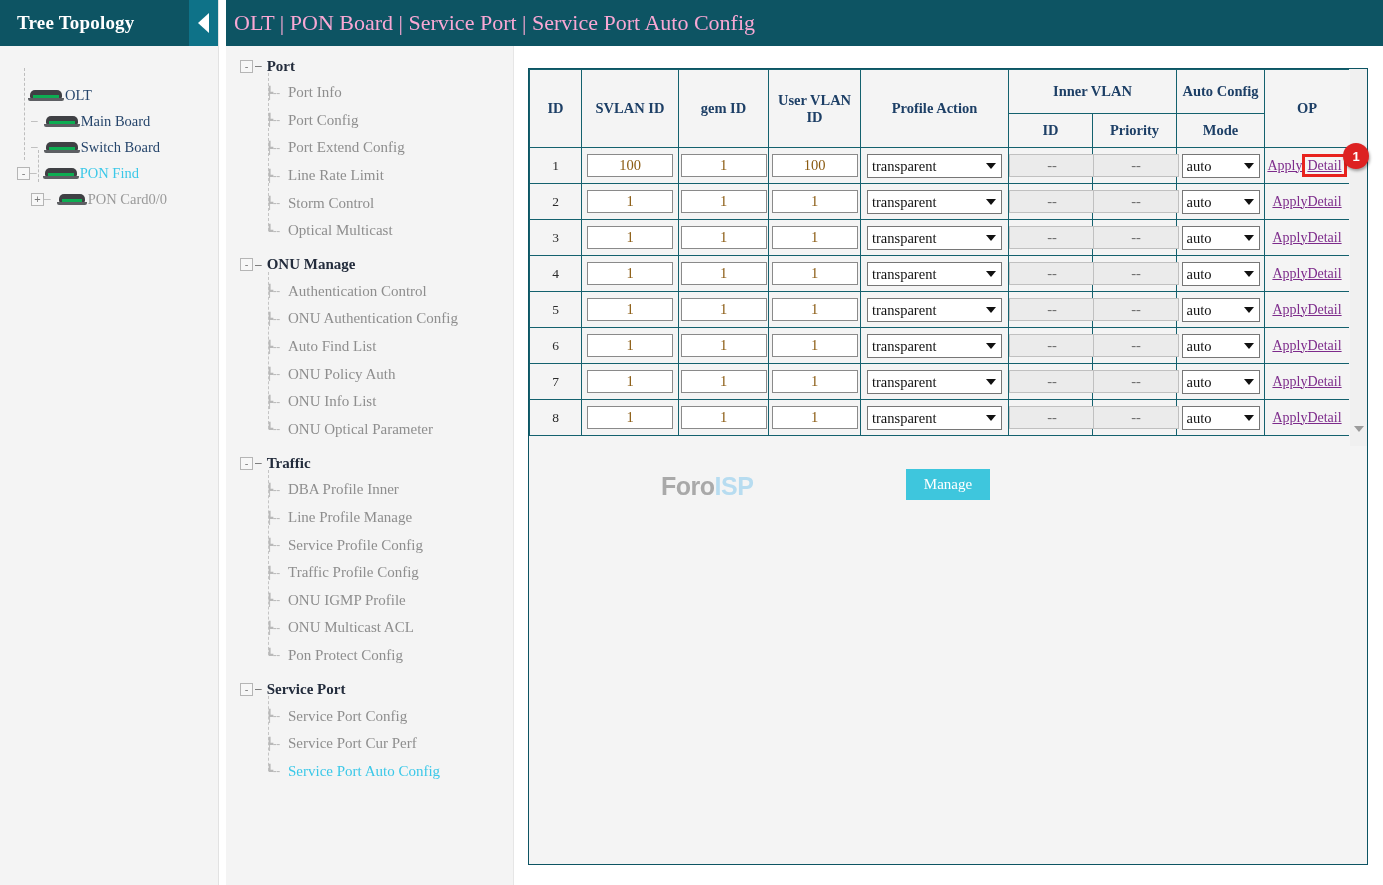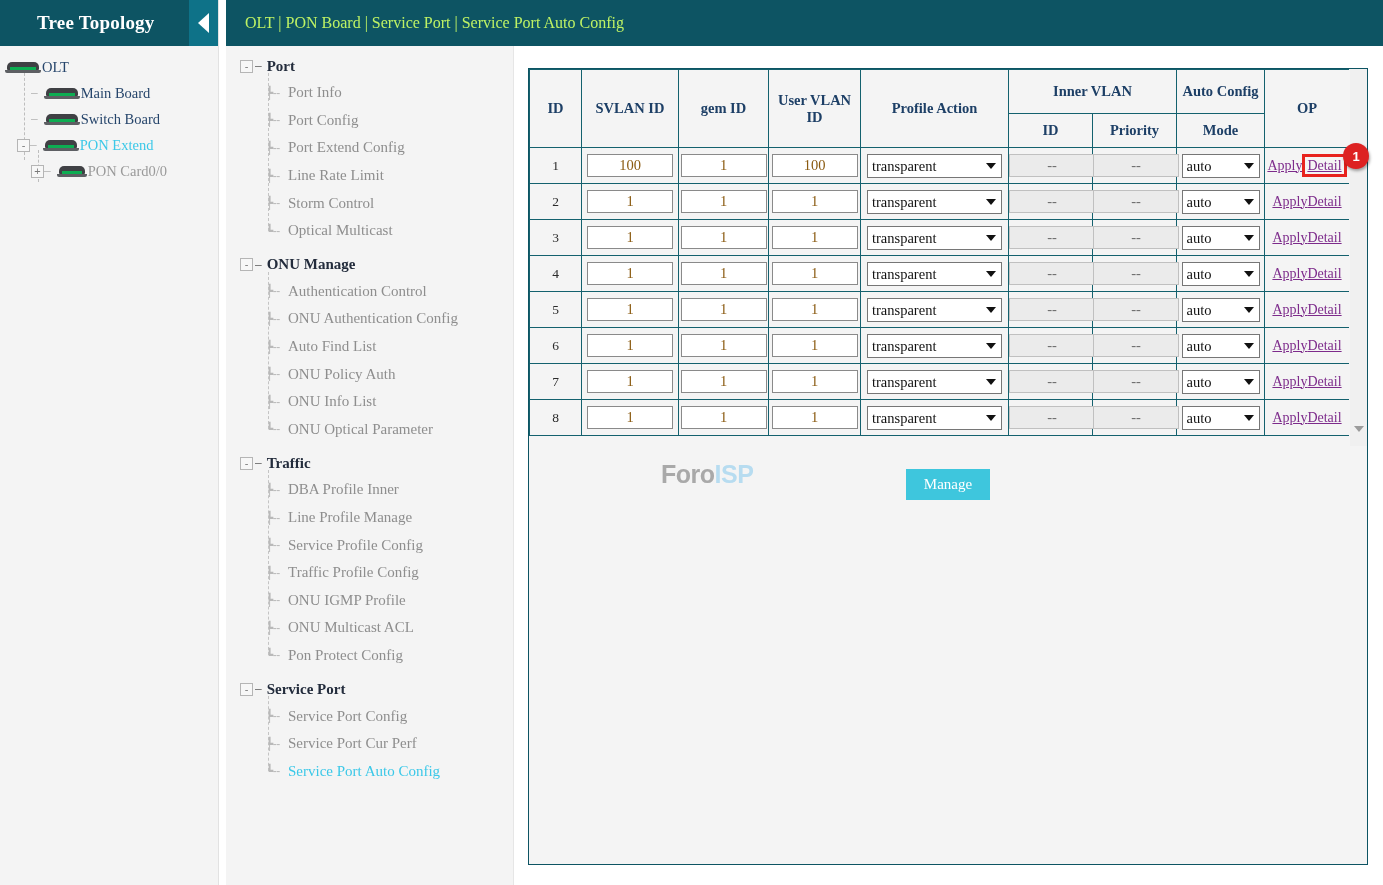--- a/index.html
+++ b/index.html
@@ -23,7 +23,7 @@
     position: relative;
     height: 46px;
     background: #0d5463;
-    display: flex; align-items: center; padding-left: 20px;
+    display: flex; align-items: center;
   }
   .tree-header-title {
     color: #ffffff;

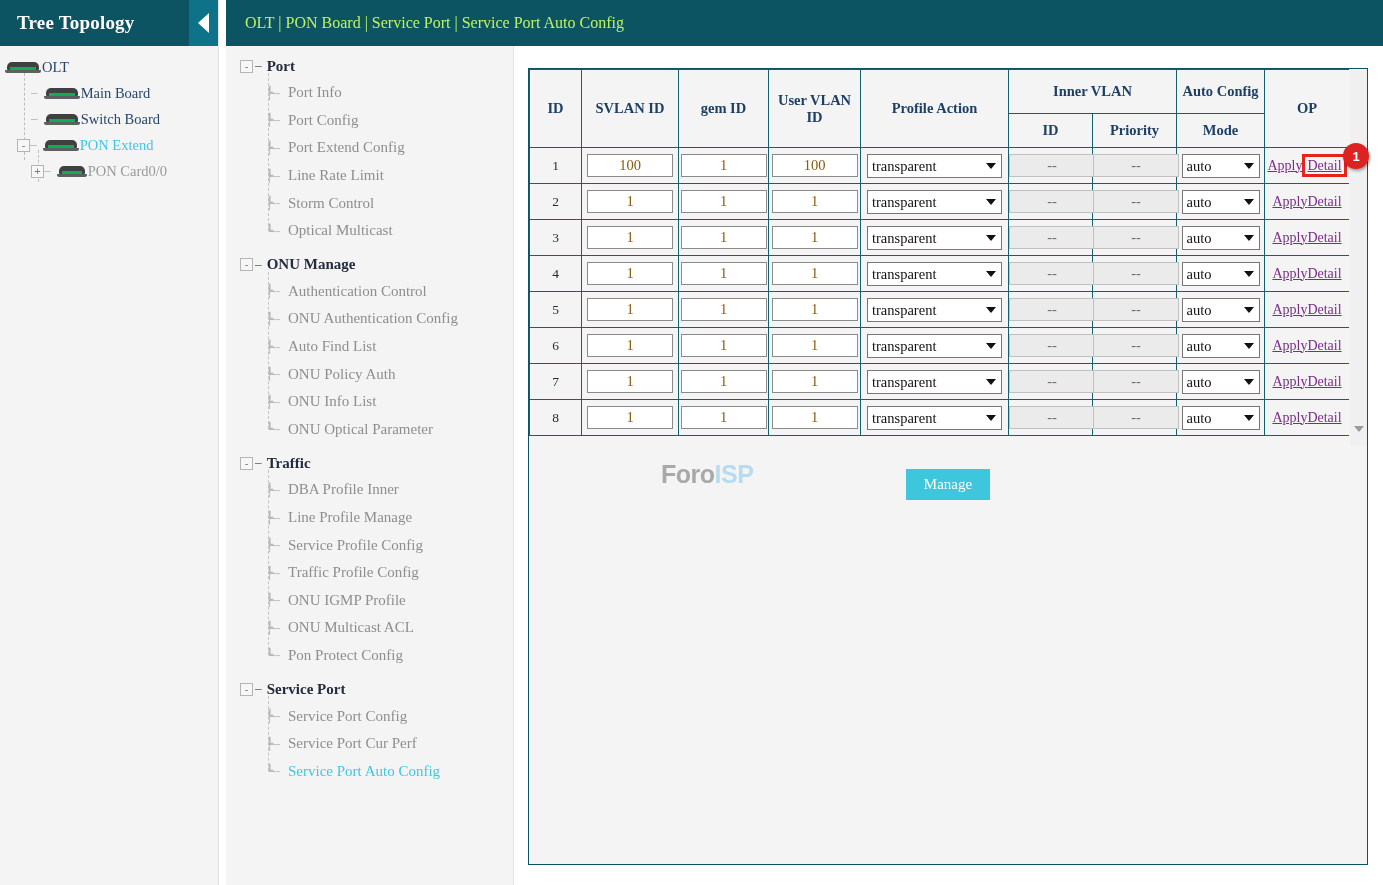--- a/index.html
+++ b/index.html
@@ -155,9 +155,9 @@
     display: flex; align-items: center;
   }
   .breadcrumb {
-    color: #bef264;
-    font-size: 16px;
-    padding-left: 19px;
+    color: #f9a8d4;
+    font-size: 22px;
+    padding-left: 8px;
   }
 
   

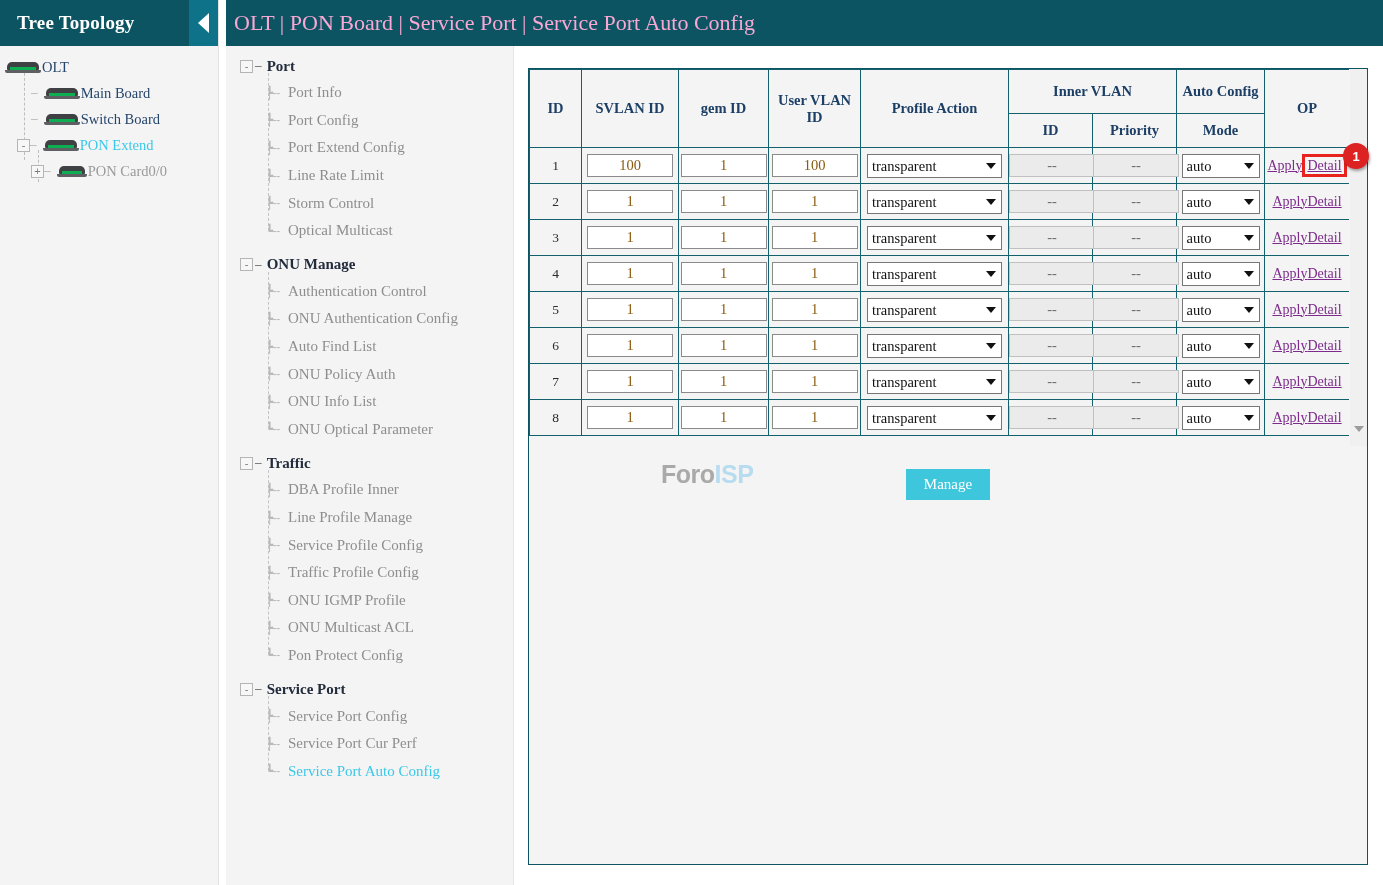--- a/index.html
+++ b/index.html
@@ -351,7 +351,7 @@
       <div class="vline" style="left:24px; top:22px; height:92px;"></div>
       <div class="vline" style="left:38px; top:104px; height:32px;"></div>
 
-      <div class="tnode" style="padding-left:5px;">
+      <div class="tnode" style="padding-left:28px;margin-top:28px;">
         <span class="devicon">
             <i class="body"></i>
             <i class="stripe"></i>

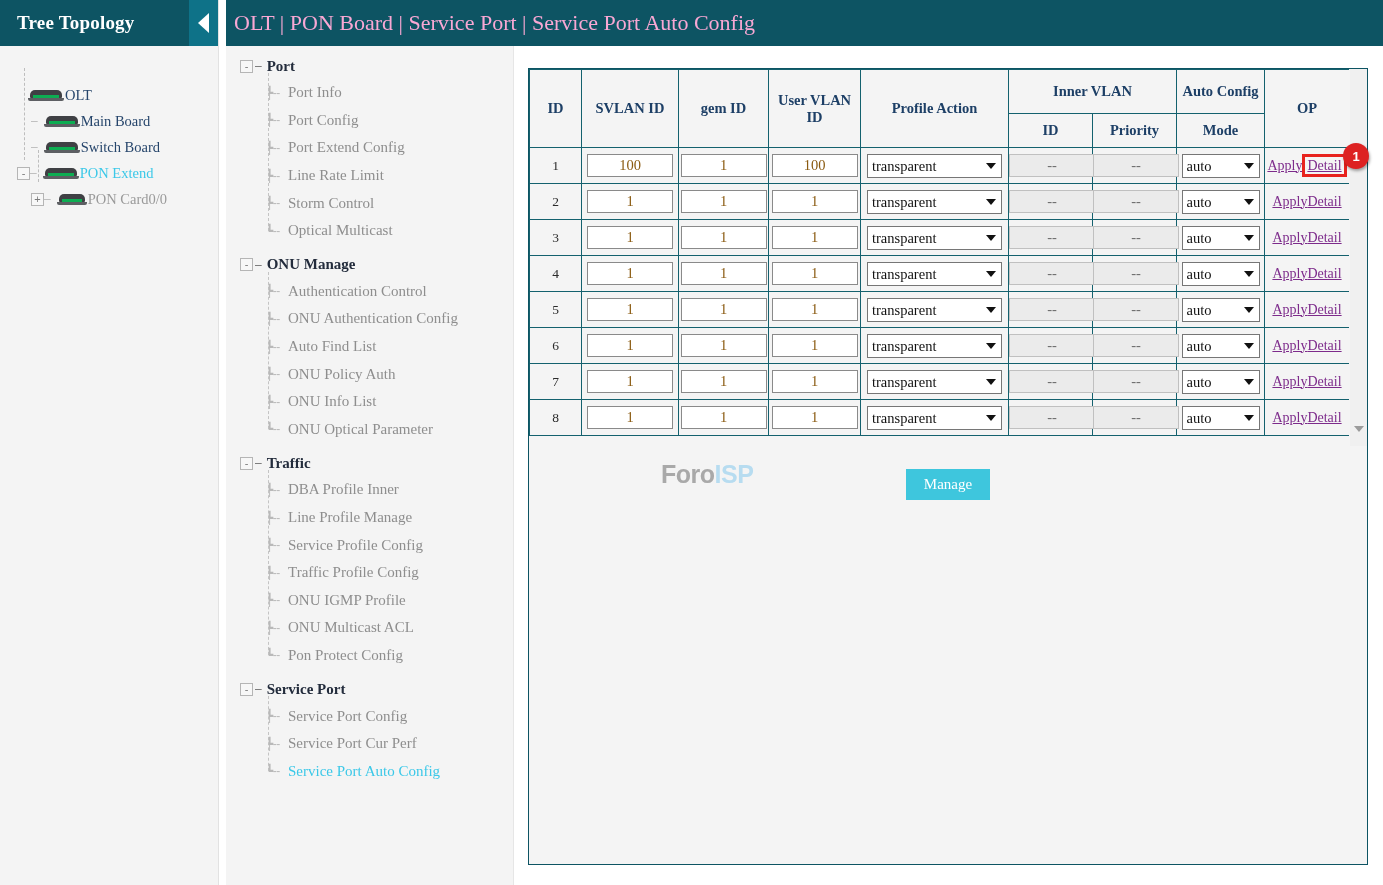--- a/index.html
+++ b/index.html
@@ -388,7 +388,7 @@
             <i class="stripe"></i>
             <i class="base"></i>
           </span>
-        <span class="lbl sel">PON Extend</span>
+        <span class="lbl sel">PON Find</span>
       </div>
 
       <div class="tnode" style="padding-left:31px;">

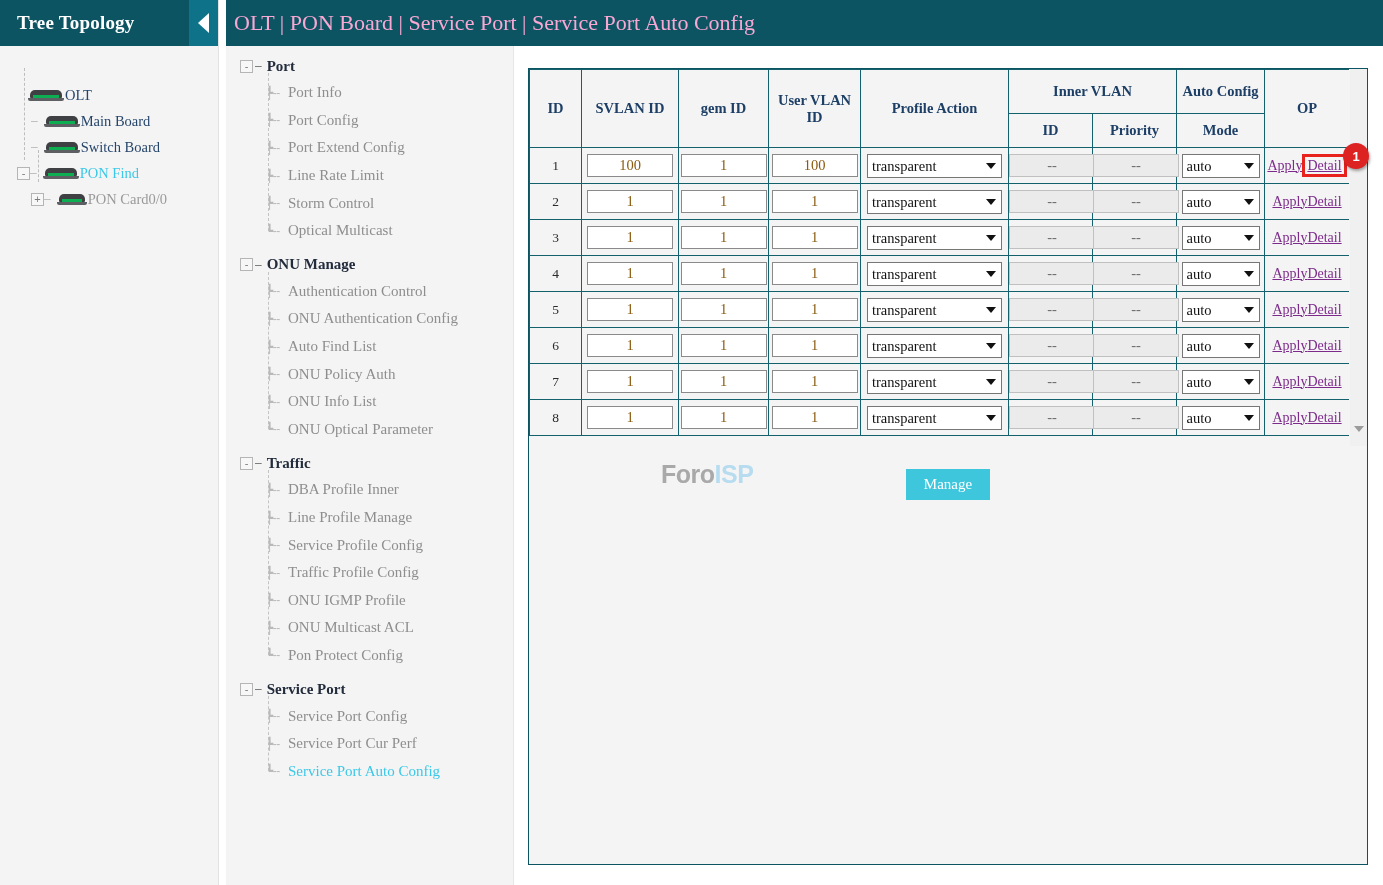--- a/index.html
+++ b/index.html
@@ -308,7 +308,7 @@
 
   .watermark {
     position: absolute;
-    left: 132px; top: 391px;
+    left: 132px; top: 403px;
     font-family: "Liberation Sans", sans-serif;
     font-size: 25px;
     font-weight: bold;

